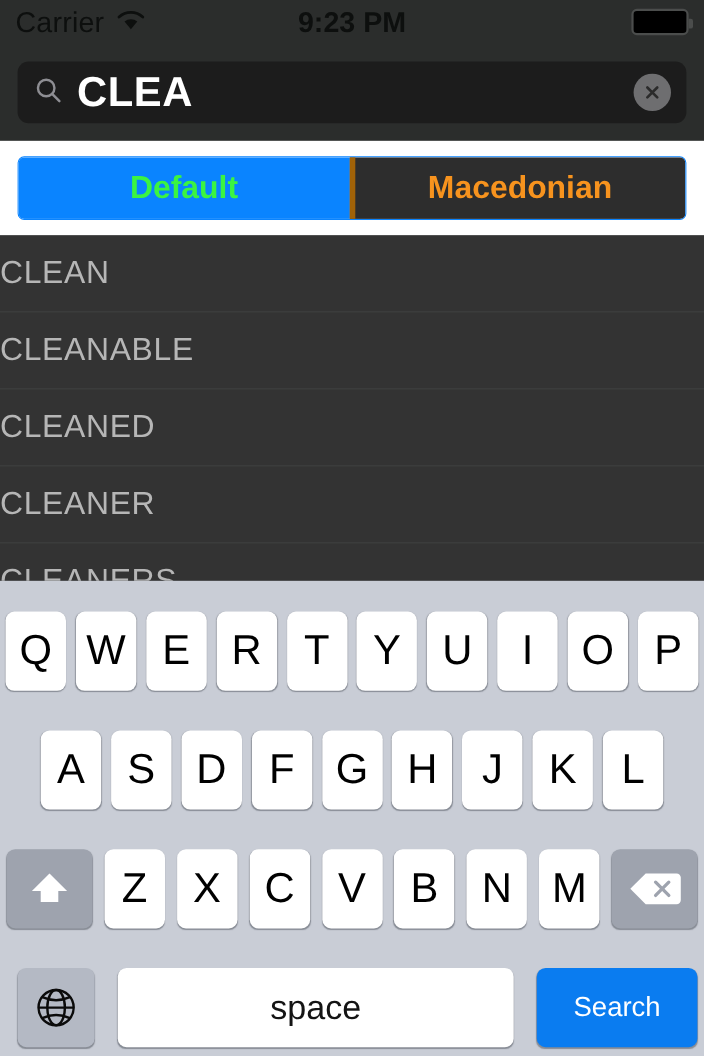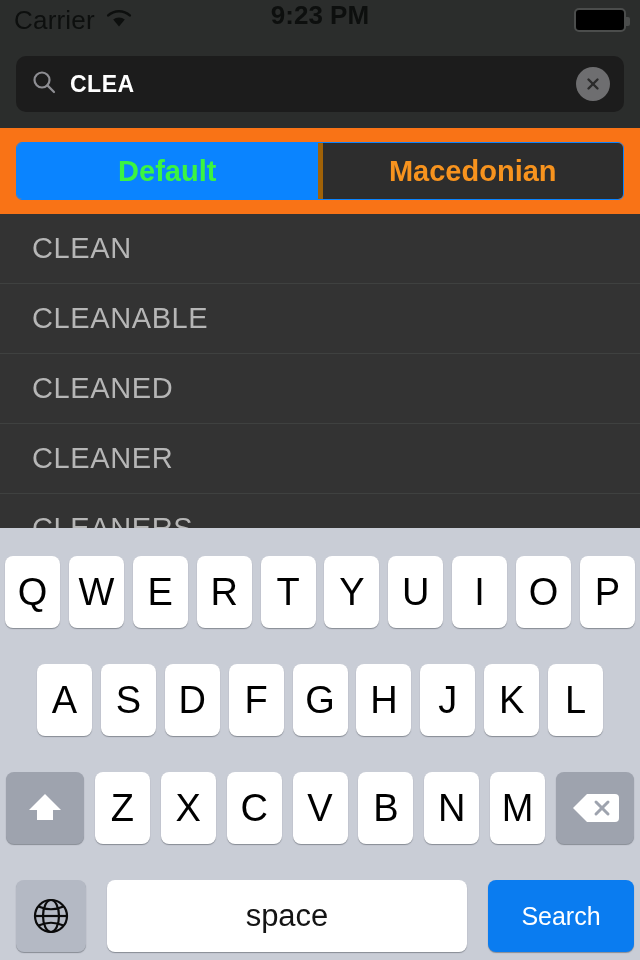--- a/index.html
+++ b/index.html
@@ -30,6 +30,7 @@
     height: 40px;
     background: #2b2d2c;
     display: flex;
+    align-items: center;
     box-sizing: border-box;
     padding: 0 14px;
     color: #0d0f0e;

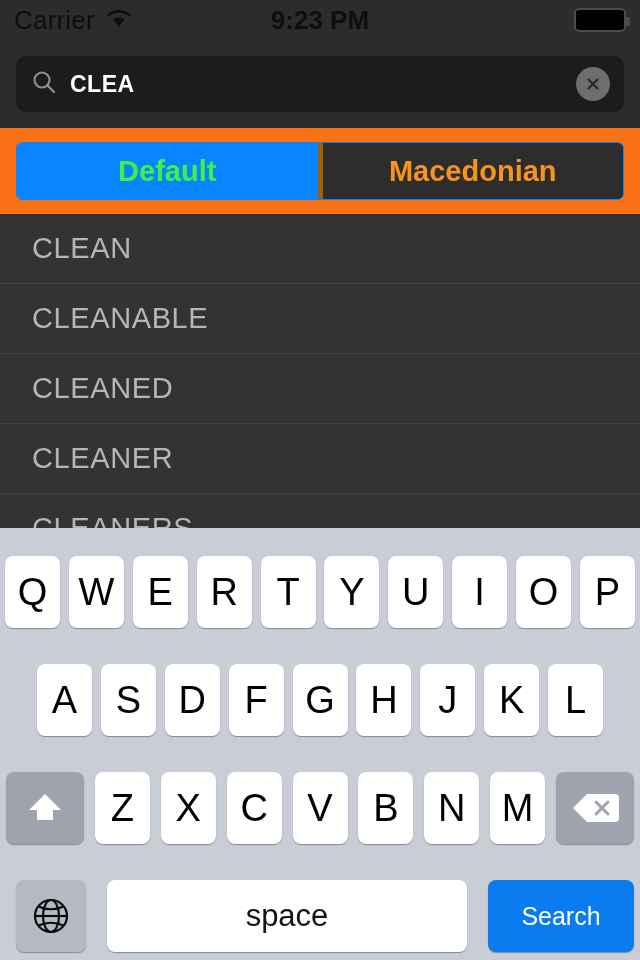--- a/index.html
+++ b/index.html
@@ -108,7 +108,7 @@
   .search-glyph { flex: 0 0 auto; margin-right: 12px; display:block; }
   .search-value {
     flex: 1 1 auto;
-    font-size: 23px;
+    font-size: 38px;
     font-weight: bold;
     color: #ffffff;
     letter-spacing: 0.5px;

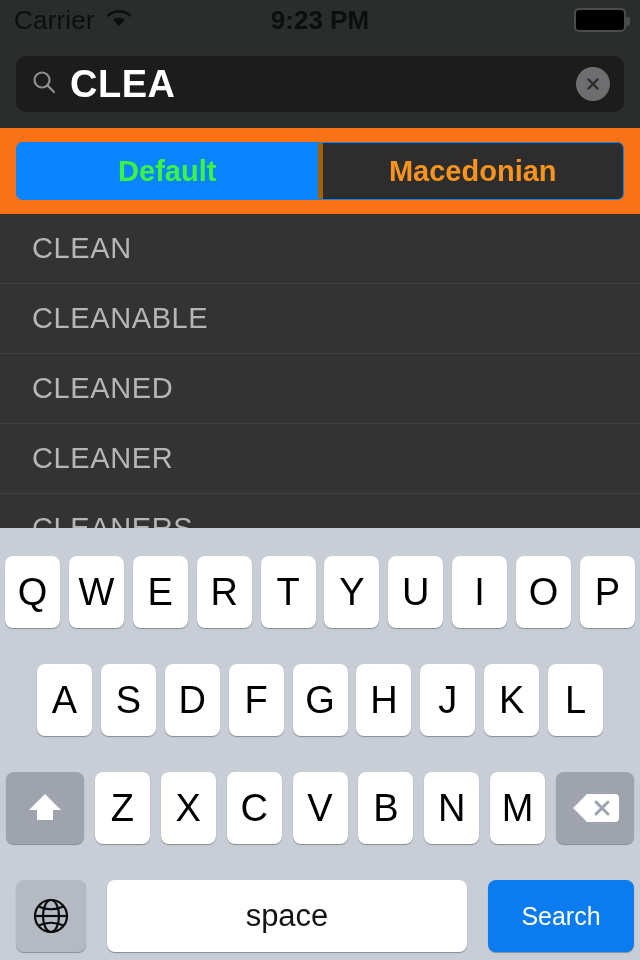--- a/index.html
+++ b/index.html
@@ -139,7 +139,7 @@
     top: 128px; left: 0;
     width: 640px;
     height: 86px;
-    background: #f97316;
+    background: #ffffff;
     box-sizing: border-box;
     padding: 14px 16px;
   }

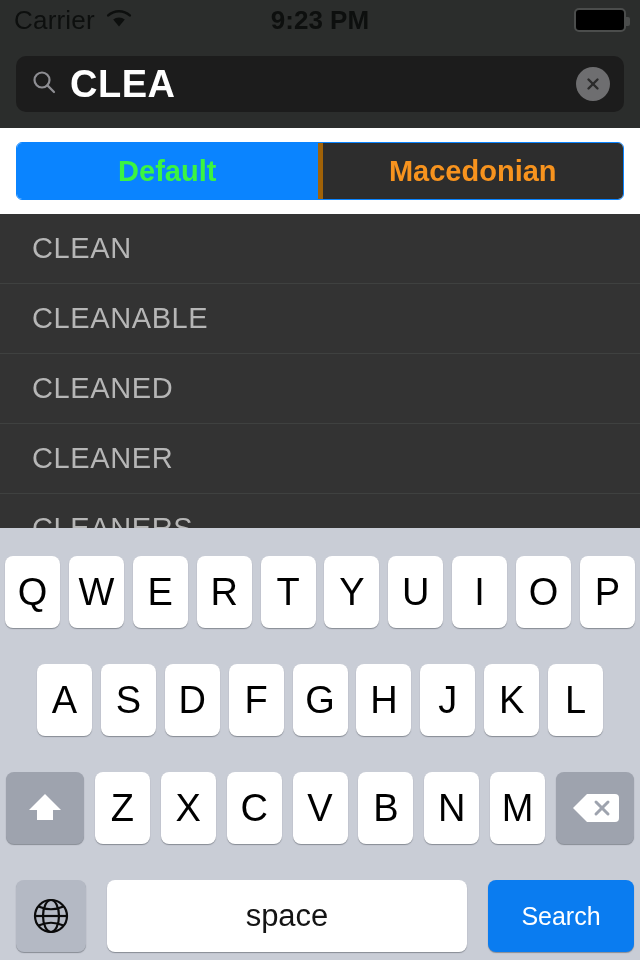--- a/index.html
+++ b/index.html
@@ -186,7 +186,6 @@
     border-bottom: 1px solid #3f4140;
     display: flex;
     align-items: center;
-    padding-left: 32px;
   }
   .result-label {
     font-size: 29px;

